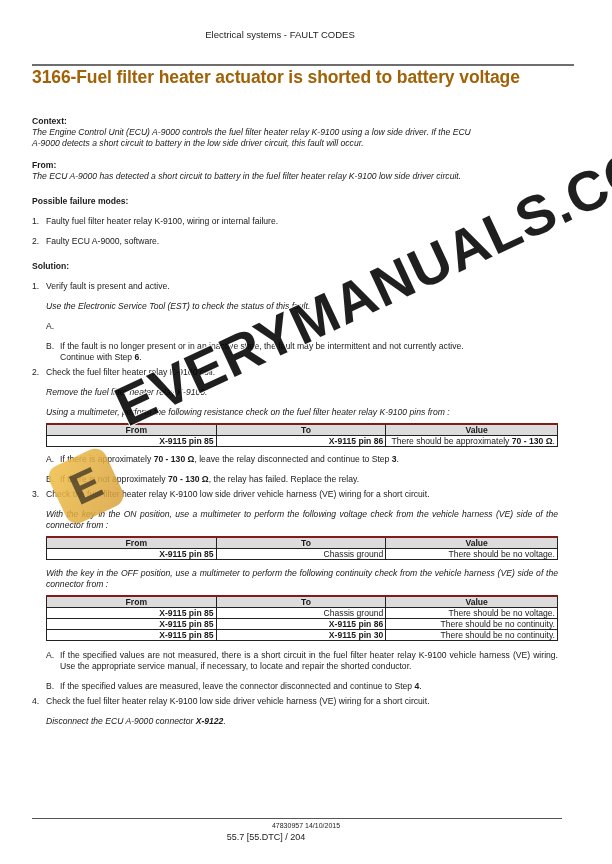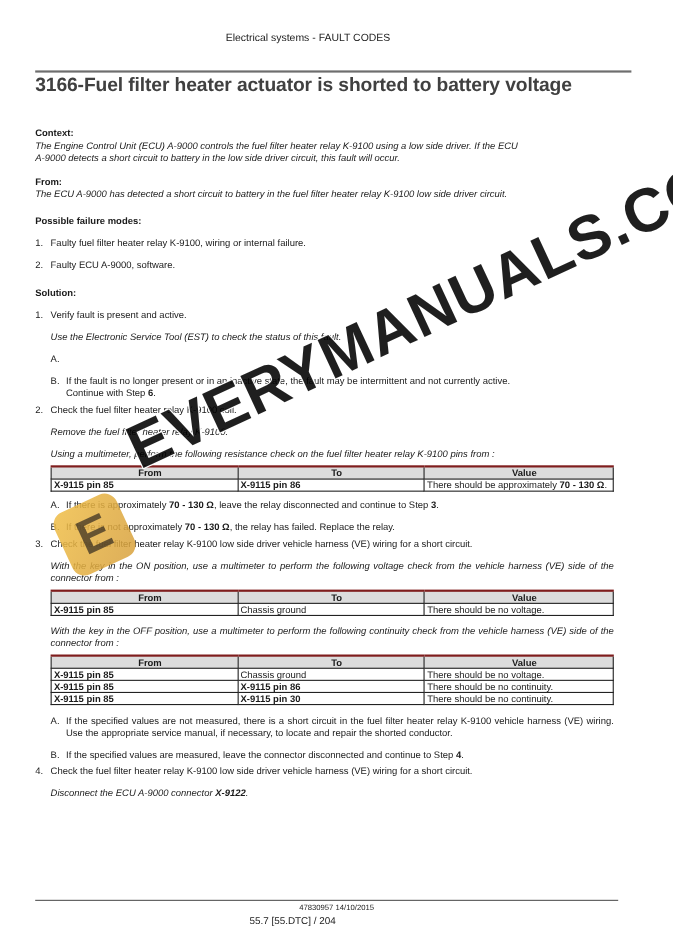--- a/index.html
+++ b/index.html
@@ -16,7 +16,7 @@
   }
   .page-title {
     position: absolute; top: 67px; left: 32px; margin: 0;
-    font-size: 17.5px; font-weight: bold; color: #404040; letter-spacing: -0.1px;
+    font-size: 17.5px; font-weight: bold; color: #a16207; letter-spacing: -0.1px;
   }
   .content {
     position: absolute; top: 116px; left: 32px; width: 526px;

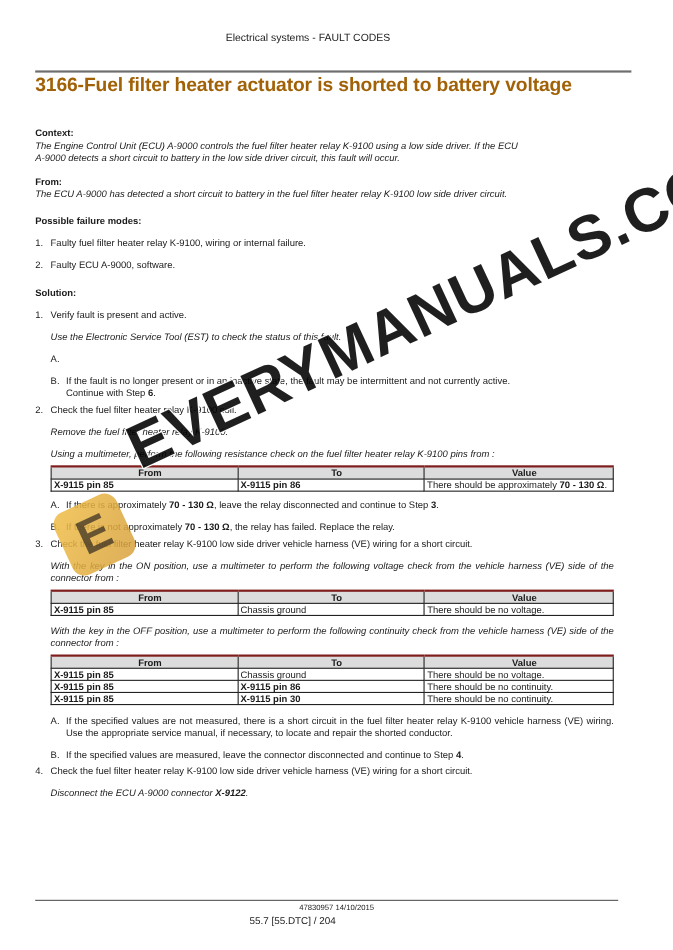--- a/index.html
+++ b/index.html
@@ -42,7 +42,7 @@
     border: 1px solid #222; padding: 0 2px; height: 10px;
   }
   table.chk td {
-    border: 1px solid #222; padding: 0 2px; vertical-align: top;
+    border: 1px solid #222; padding: 0 2px; vertical-align: top; text-align: right;
   }
   table.chk tr.head th { border-top: 2px solid #7f1d1d; padding-left: 12px; }
   table.chk col.c1 { width: 170px; }

